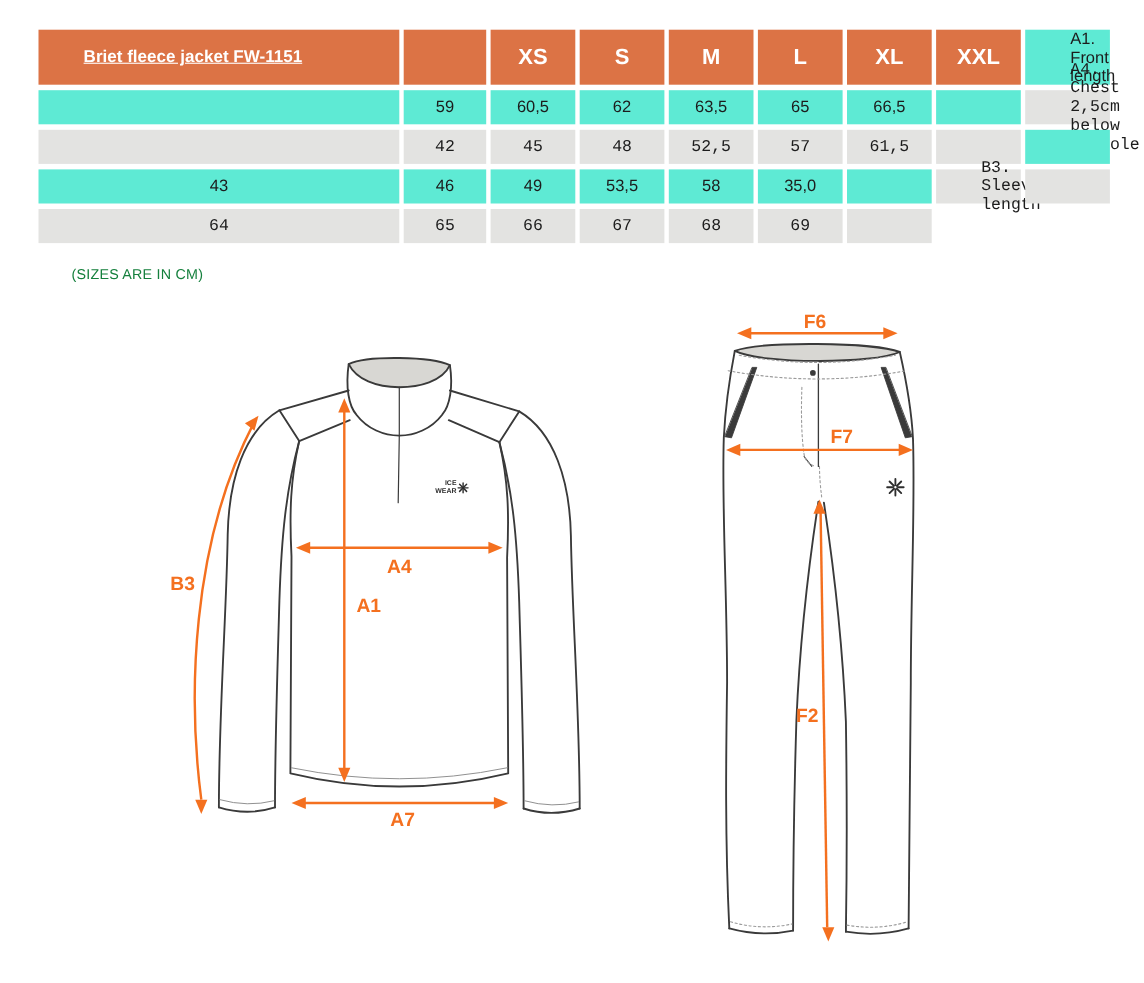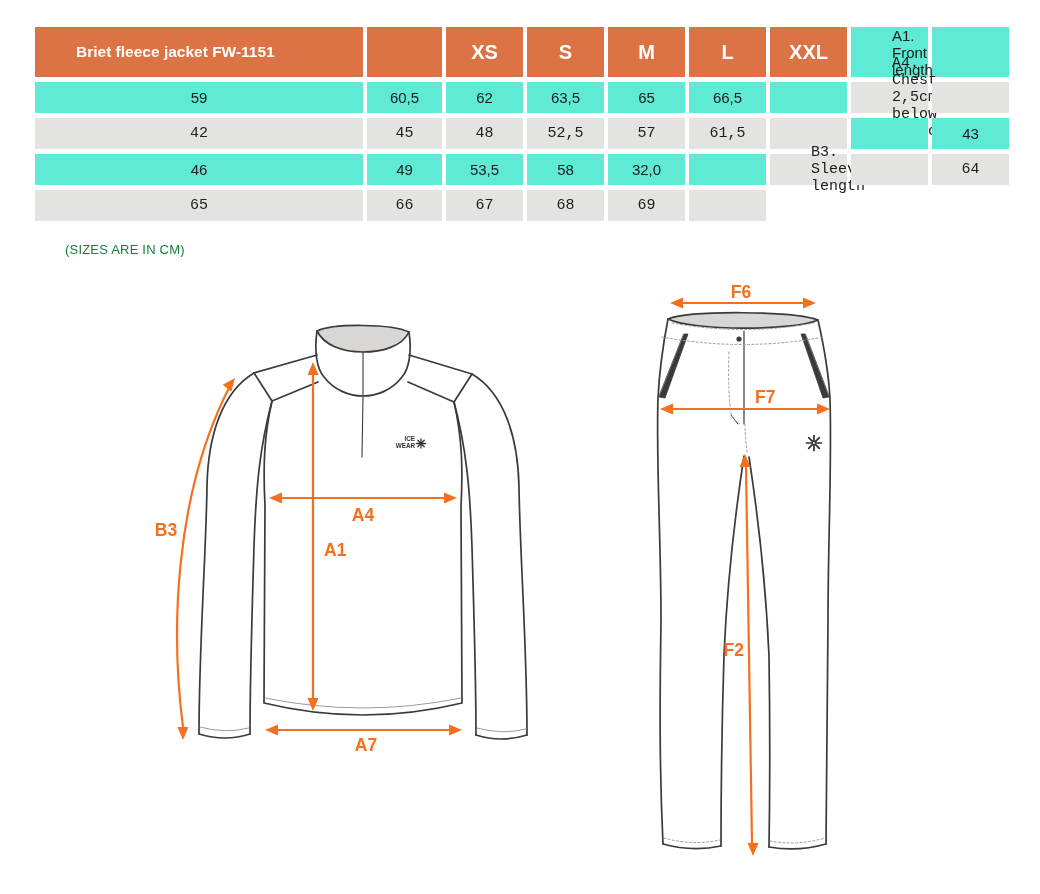--- a/index.html
+++ b/index.html
@@ -17,7 +17,7 @@
   .cell{display:flex;align-items:center;font-size:15px;color:#1c1c1c;}
   .cell.center{justify-content:center;}
   .hdr{background:#dc7345;color:#ffffff;font-weight:bold;}
-  .hdr.title{font-size:15.5px;padding-left:41px;}
+  .hdr.title{font-size:15.5px;padding-left:41px;text-decoration:underline;}
   .hdr.size{justify-content:center;font-size:20px;}
   .row-dark{background:#5eead4;}
   .row-light{background:#e3e3e1;font-family:Liberation Mono, monospace;}

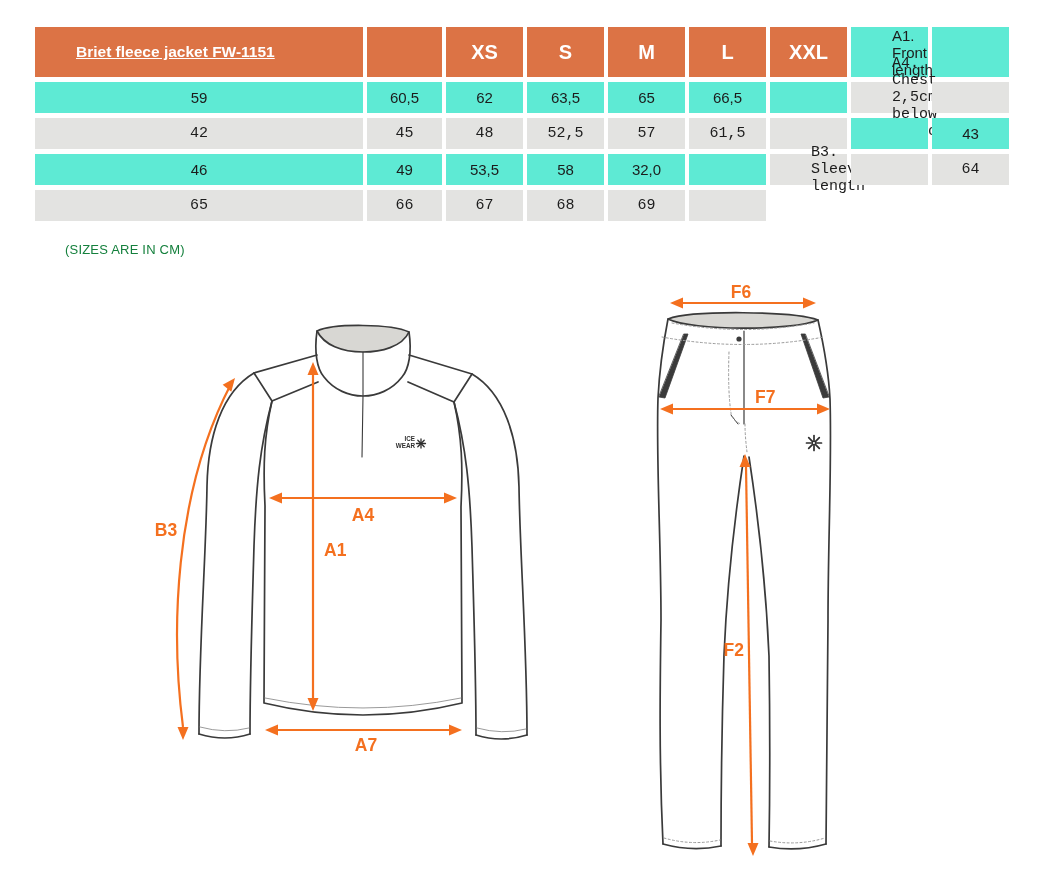--- a/index.html
+++ b/index.html
@@ -41,6 +41,7 @@
   <div class="cell hdr size">S</div>
   <div class="cell hdr size">M</div>
   <div class="cell hdr size">L</div>
+  <div class="cell hdr size">XL</div>
   <div class="cell hdr size">XXL</div>
 
   <div class="cell row-dark lbl">A1. Front length</div>

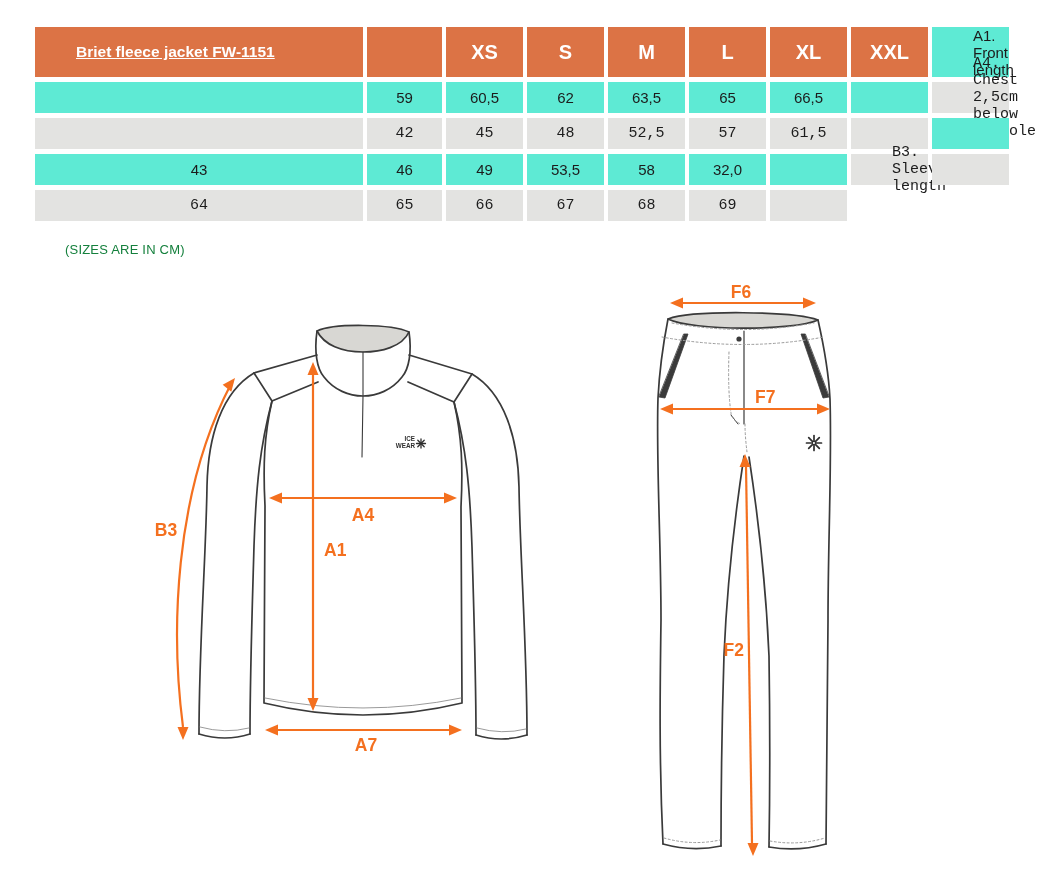--- a/index.html
+++ b/index.html
@@ -70,7 +70,7 @@
   <div class="cell row-dark center">49</div>
   <div class="cell row-dark center">53,5</div>
   <div class="cell row-dark center">58</div>
-  <div class="cell row-dark center">32,0</div>
+  <div class="cell row-dark center">35,0</div>
   <div class="cell row-dark center"></div>
 
   <div class="cell row-light lbl">B3. Sleeve length</div>

